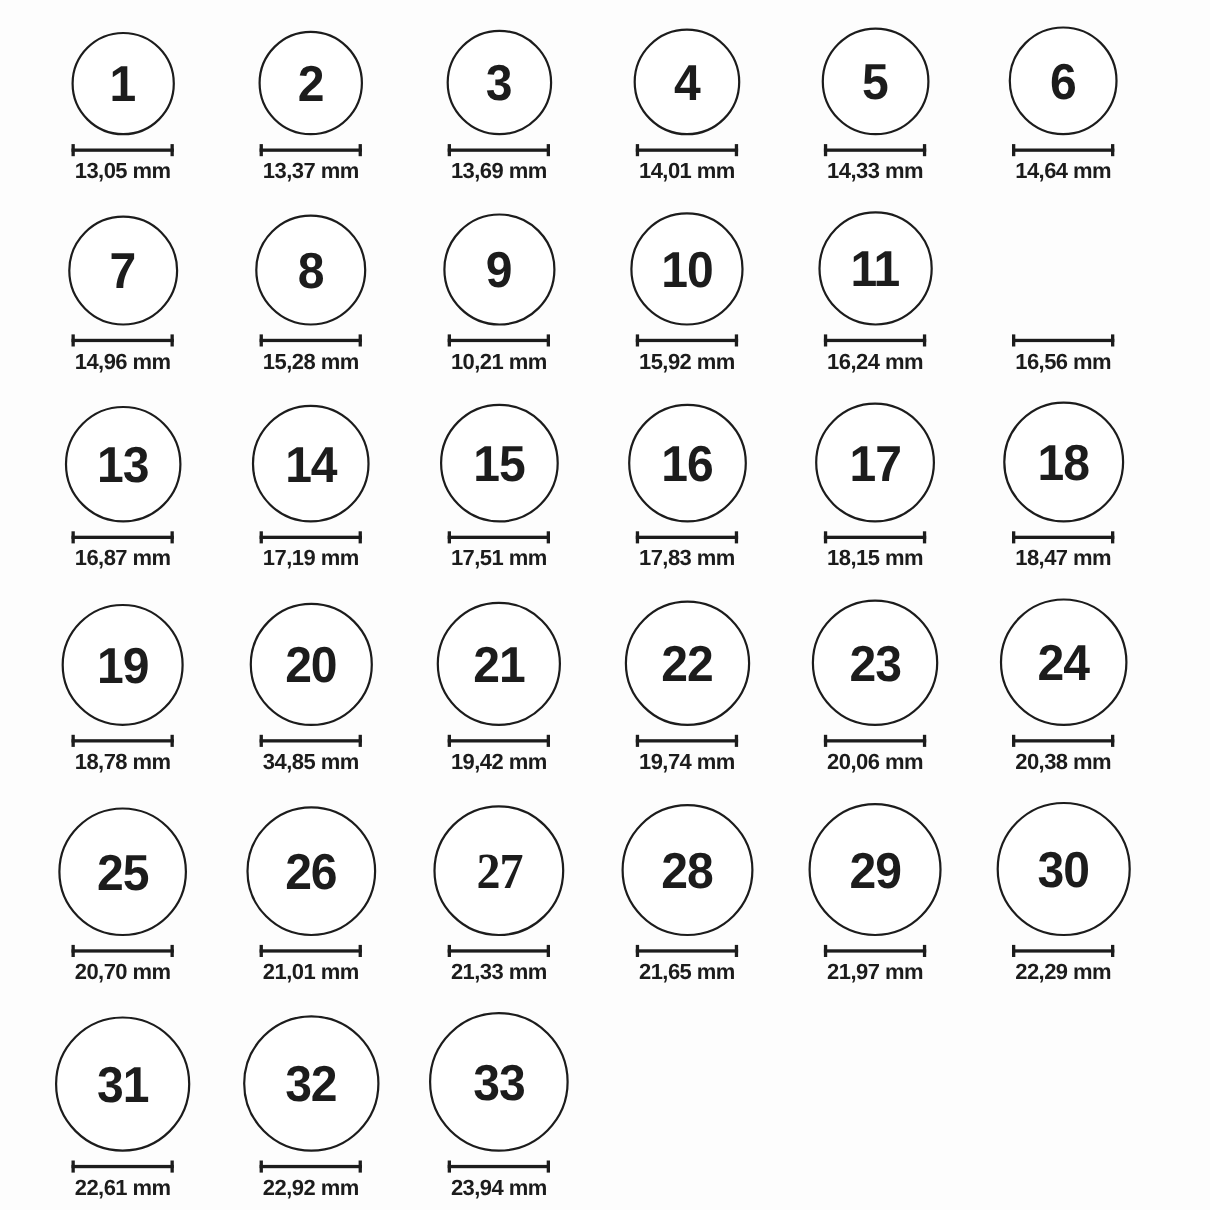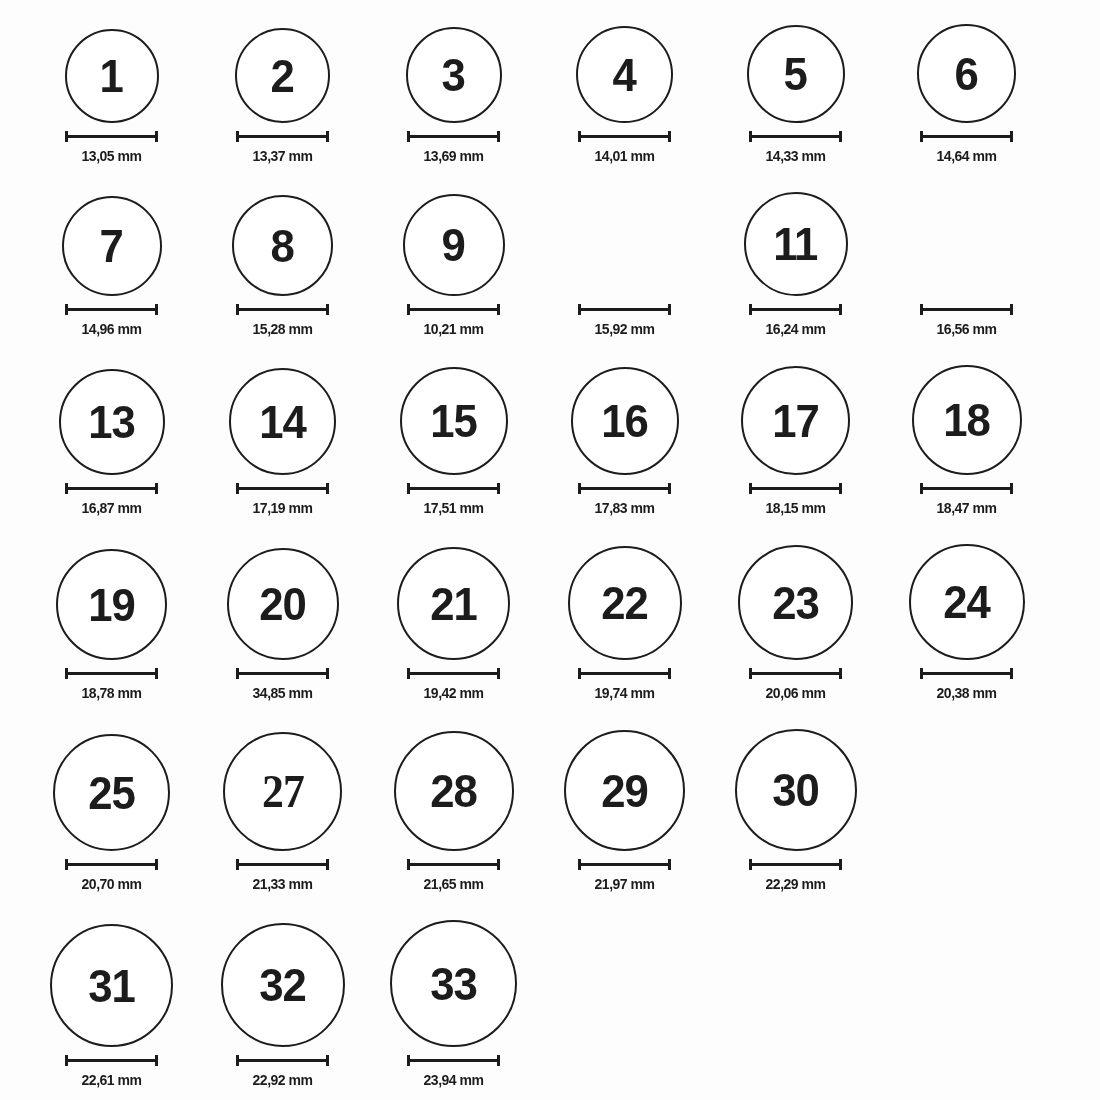--- a/index.html
+++ b/index.html
@@ -70,7 +70,7 @@
   .mline .tr { right: 0; }
   .label {
     margin-top: 3px;
-    font-size: 14px;
+    font-size: 20px;
     font-weight: 700;
     color: var(--ink, #1c1c1c);
     letter-spacing: -0.5px;

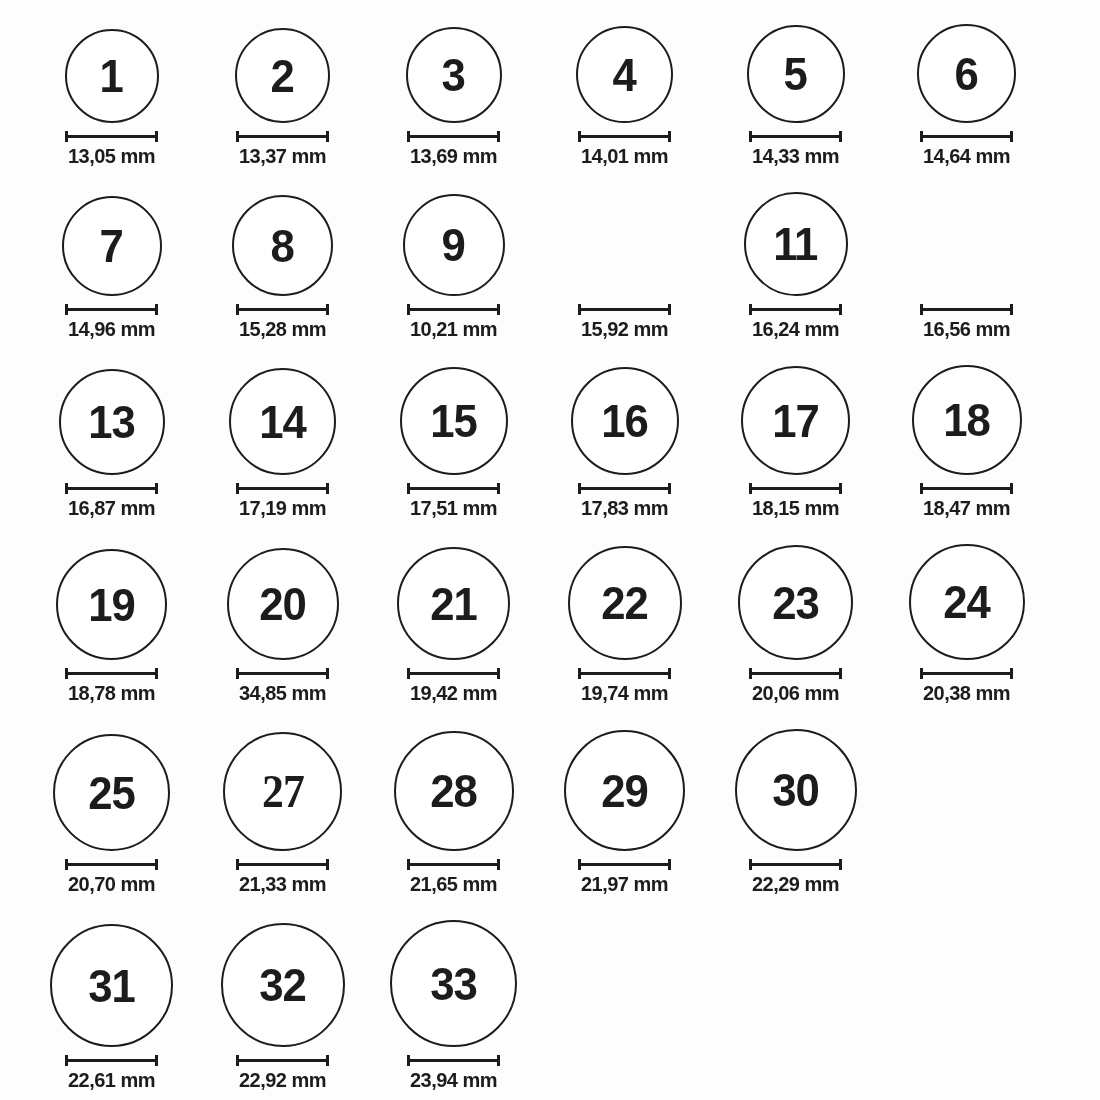--- a/index.html
+++ b/index.html
@@ -185,6 +185,9 @@
     <div class="label">10,21 mm</div>
   </div>
       <div class="cell">
+    <div class="circle" style="width: 103px; height: 103px;">
+      <span class="num">10</span>
+    </div>
     <div class="mline">
       <span class="tick tl"></span>
       <span class="bar"></span>

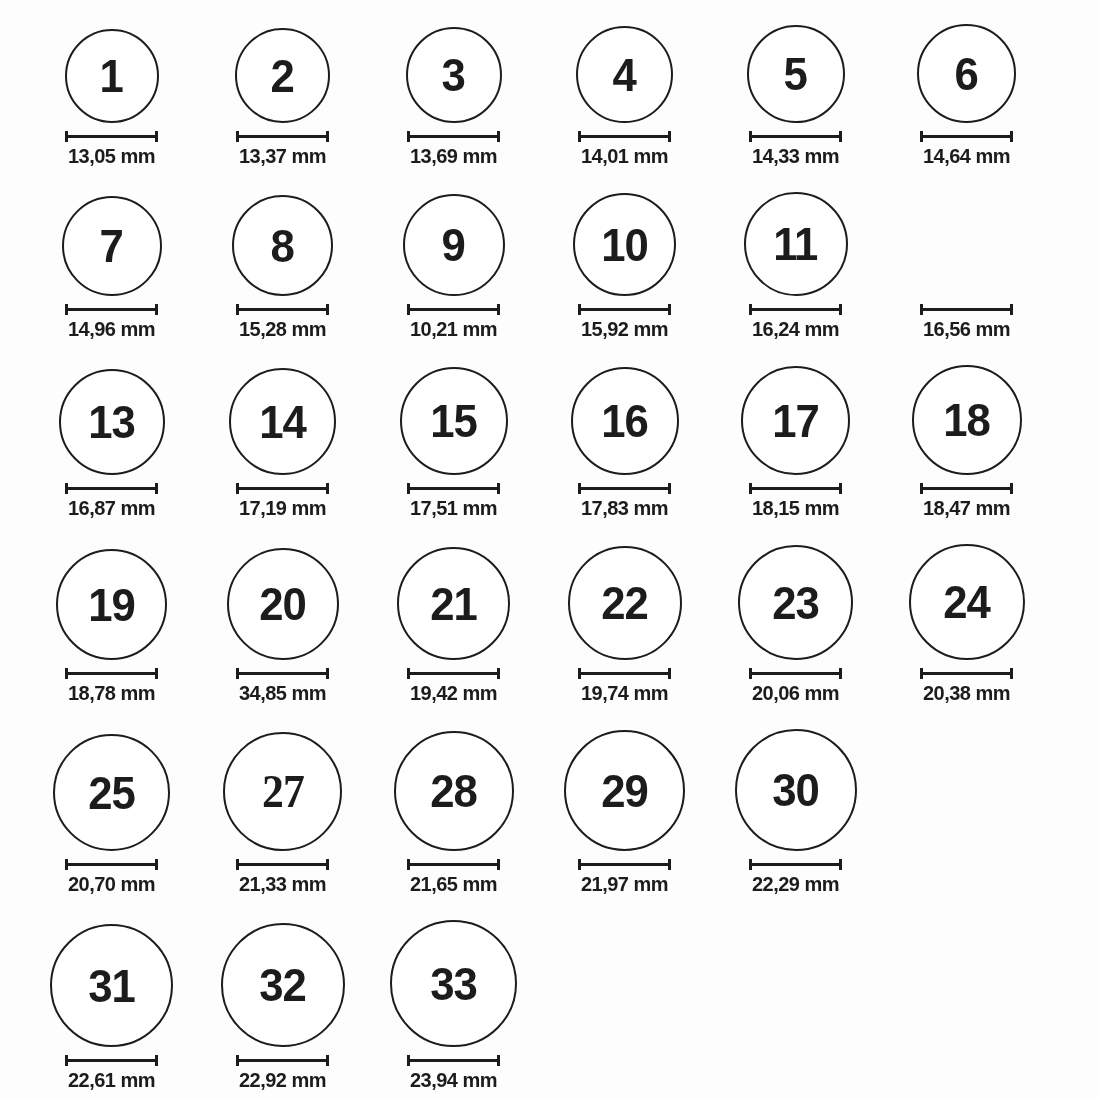--- a/index.html
+++ b/index.html
@@ -364,6 +364,17 @@
     <div class="label">20,70 mm</div>
   </div>
       <div class="cell">
+    <div class="circle" style="width: 118px; height: 118px;">
+      <span class="num">26</span>
+    </div>
+    <div class="mline">
+      <span class="tick tl"></span>
+      <span class="bar"></span>
+      <span class="tick tr"></span>
+    </div>
+    <div class="label">21,01 mm</div>
+  </div>
+      <div class="cell">
     <div class="circle" style="width: 119px; height: 119px; font-family: Liberation Serif, serif;">
       <span class="num">27</span>
     </div>

